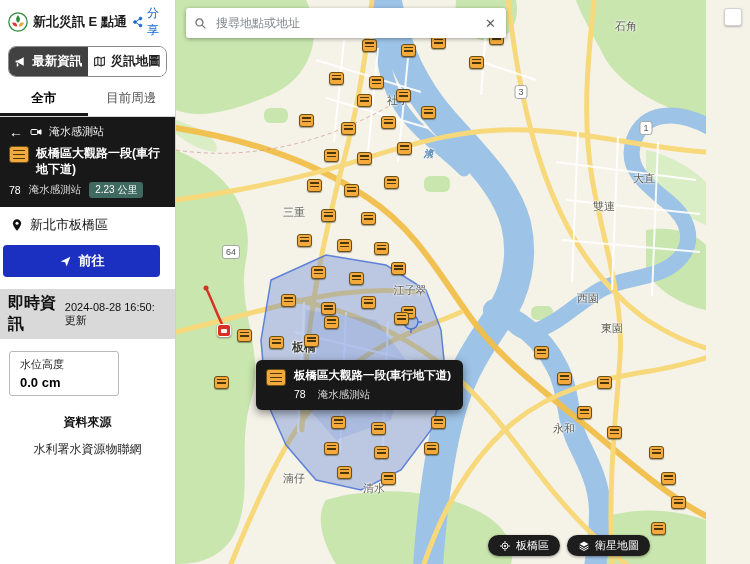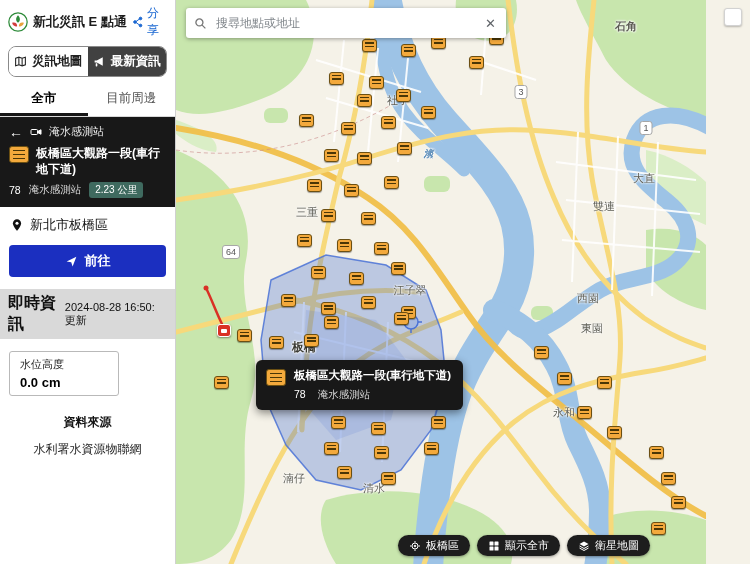--- a/index.html
+++ b/index.html
@@ -239,7 +239,7 @@
     </svg>
 
     <div id="labels-layer">
-        <span class="map-label" style="left: 450px; top: 26px; font-weight: bold;">石角</span>
+        <span class="map-label" style="left: 450px; top: 26px;">石角</span>
         <span class="map-label" style="left: 222px; top: 100px;">社子</span>
         <span class="map-label" style="left: 118px; top: 212px; margin-left: 13px;">三重</span>
         <span class="map-label" style="left: 468px; top: 178px;">大直</span>

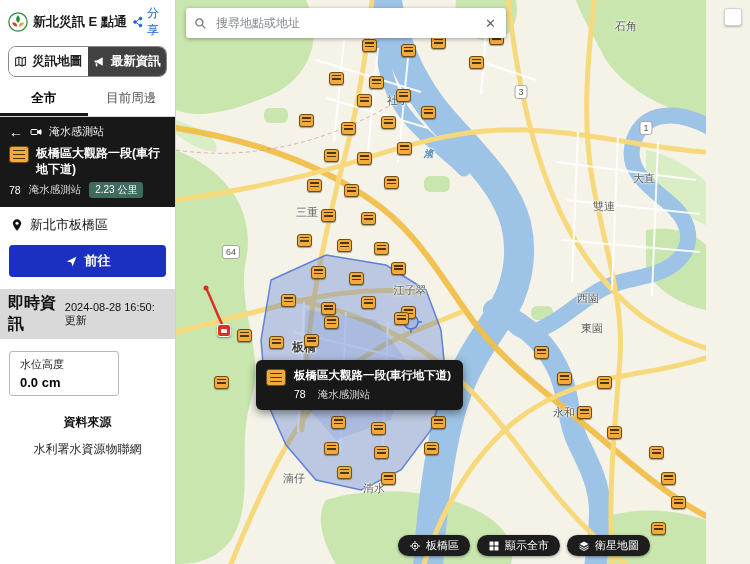--- a/index.html
+++ b/index.html
@@ -103,19 +103,19 @@
     </div>
 
     <div class="main-tabs">
+      <div class="main-tab active">
+        <svg class="icon-13" viewBox="0 0 24 24" fill="currentColor">
+          <path d="M3 10 h4 l11-6 v16 l-11-6 H3 Z"></path>
+            <rect x="5" y="15" width="3" height="6" rx="1"></rect>
+        </svg>
+        <span>最新資訊</span>
+      </div>
       <div class="main-tab">
         <svg class="icon-13" viewBox="0 0 24 24" fill="none" stroke="currentColor" stroke-width="2">
           <path d="M3 6 l6-2 6 2 6-2 v14 l-6 2 -6-2 -6 2 Z"></path>
             <path d="M9 4 v14 M15 6 v14"></path>
         </svg>
         <span>災訊地圖</span>
-      </div>
-      <div class="main-tab active">
-        <svg class="icon-13" viewBox="0 0 24 24" fill="currentColor">
-          <path d="M3 10 h4 l11-6 v16 l-11-6 H3 Z"></path>
-            <rect x="5" y="15" width="3" height="6" rx="1"></rect>
-        </svg>
-        <span>最新資訊</span>
       </div>
     </div>
 

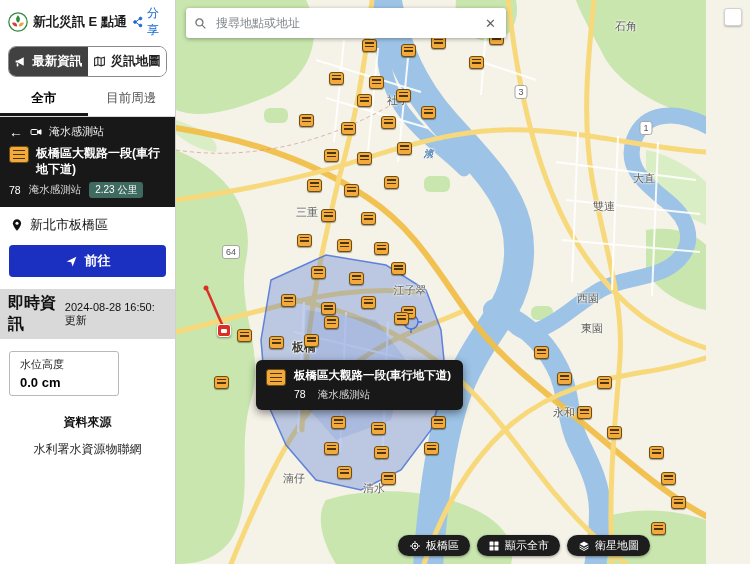--- a/index.html
+++ b/index.html
@@ -241,7 +241,7 @@
     <div id="labels-layer">
         <span class="map-label" style="left: 450px; top: 26px;">石角</span>
         <span class="map-label" style="left: 222px; top: 100px;">社子</span>
-        <span class="map-label" style="left: 118px; top: 212px; margin-left: 13px;">三重</span>
+        <span class="map-label" style="left: 118px; top: 212px;">三重</span>
         <span class="map-label" style="left: 468px; top: 178px;">大直</span>
         <span class="map-label" style="left: 428px; top: 206px;">雙連</span>
         <span class="map-label" style="left: 234px; top: 290px;">江子翠</span>

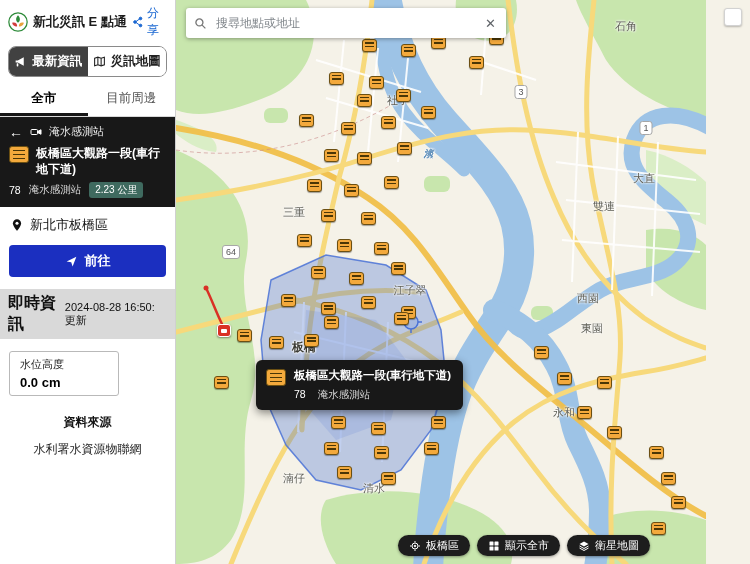--- a/index.html
+++ b/index.html
@@ -33,7 +33,7 @@
   .distance-pill{background:#3f6a5f;color:#fff;border-radius:3px;padding:1px 6px;font-size:10px;}
 
   .loc-row{display:flex;align-items:center;gap:6px;padding:9px 10px;font-size:13px;color:#111;}
-  .go-btn{display:flex;align-items:center;justify-content:center;gap:7px;margin:2px 9px 12px;height:32px;background:#1b2fc0;color:#fff;border:none;border-radius:4px;font-size:13px;font-weight:bold;cursor:pointer;width:calc(100% - 18px);font-family:inherit;}
+  .go-btn{display:flex;align-items:center;justify-content:center;gap:7px;margin:2px 3px 12px;height:32px;background:#1b2fc0;color:#fff;border:none;border-radius:4px;font-size:13px;font-weight:bold;cursor:pointer;width:calc(100% - 18px);font-family:inherit;}
   .rt-bar{display:flex;align-items:center;justify-content:space-between;background:#d9d9d9;padding:4px 8px;font-size:11px;color:#111;}
   .rt-label{font-weight:bold;font-size:16px;}
   .metric-box{margin:12px 9px 0;border:1px solid #b9b9b9;border-radius:3px;padding:5px 10px;width:110px;}

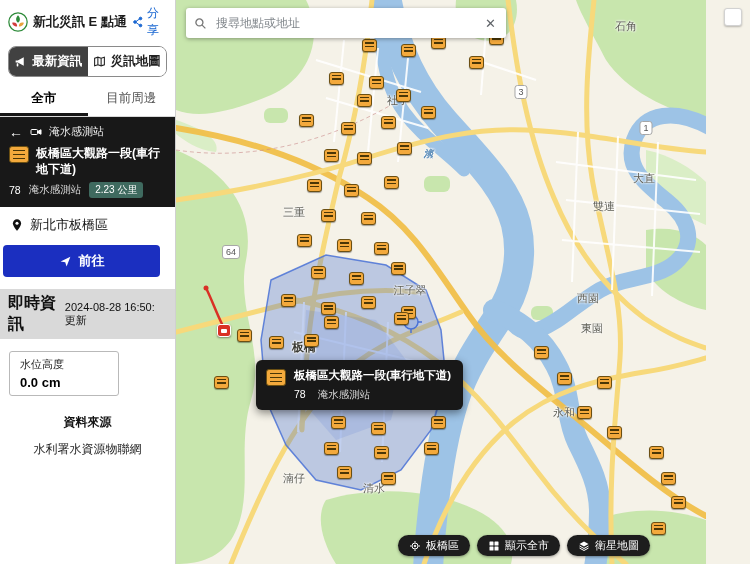--- a/index.html
+++ b/index.html
@@ -246,7 +246,7 @@
         <span class="map-label" style="left: 428px; top: 206px;">雙連</span>
         <span class="map-label" style="left: 234px; top: 290px;">江子翠</span>
         <span class="map-label" style="left: 412px; top: 298px;">西園</span>
-        <span class="map-label" style="left: 416px; top: 328px;">東園</span>
+        <span class="map-label" style="left: 436px; top: 328px;">東園</span>
         <span class="map-label bold" style="left: 128px; top: 347px;">板橋</span>
         <span class="map-label" style="left: 118px; top: 430px; margin-top: 48px;">湳仔</span>
         <span class="map-label" style="left: 198px; top: 488px;">清水</span>

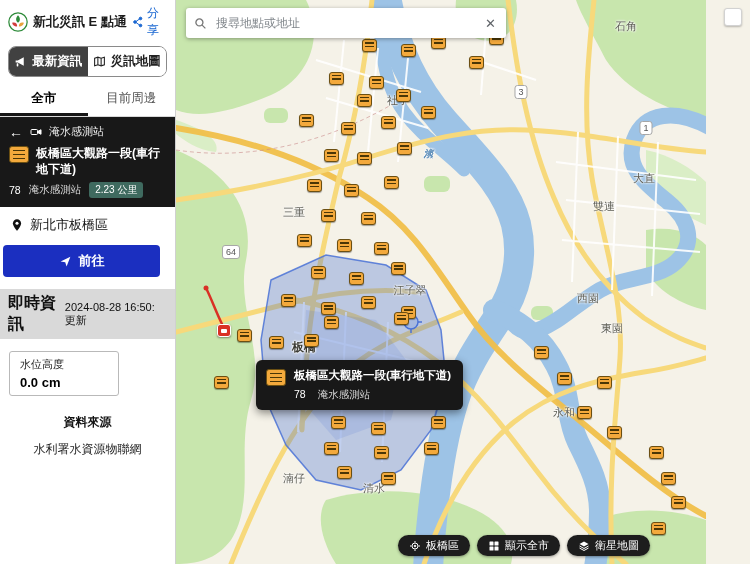--- a/index.html
+++ b/index.html
@@ -250,7 +250,7 @@
         <span class="map-label bold" style="left: 128px; top: 347px;">板橋</span>
         <span class="map-label" style="left: 118px; top: 430px; margin-top: 48px;">湳仔</span>
         <span class="map-label" style="left: 198px; top: 488px;">清水</span>
-        <span class="map-label" style="left: 388px; top: 412px;">永和</span>
+        <span class="map-label" style="left: 388px; top: 428px;">永和</span>
         <span class="map-label vertical" style="left: 252px; top: 140px;">淡水河</span>
         <span class="road-shield" style="left: 55px; top: 252px;">64</span>
         <span class="road-shield" style="left: 470px; top: 128px;">1</span>

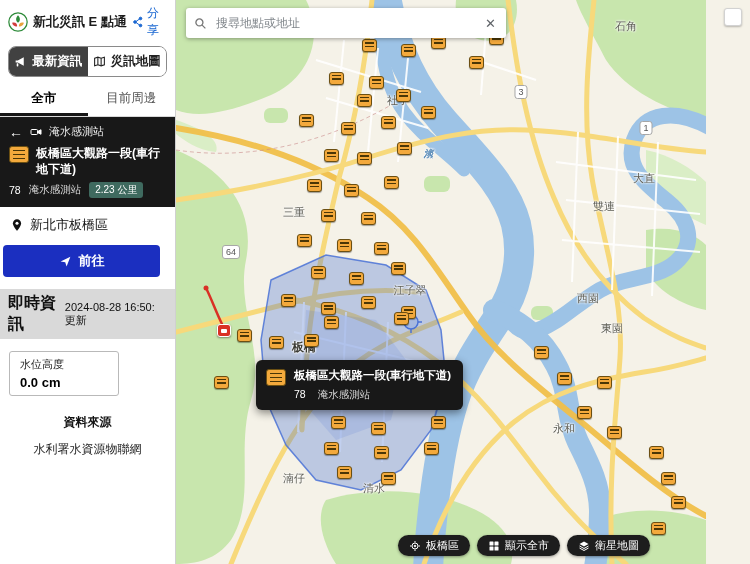--- a/index.html
+++ b/index.html
@@ -349,15 +349,6 @@
         <span>板橋區</span>
       </button>
       <button class="map-btn">
-        <svg class="icon-12" viewBox="0 0 24 24" fill="#fff">
-          <rect x="3" y="3" width="8" height="8" rx="1"></rect>
-            <rect x="13" y="3" width="8" height="8" rx="1"></rect>
-          <rect x="3" y="13" width="8" height="8" rx="1"></rect>
-            <rect x="13" y="13" width="8" height="8" rx="1"></rect>
-        </svg>
-        <span>顯示全市</span>
-      </button>
-      <button class="map-btn">
         <svg class="icon-12" viewBox="0 0 24 24" fill="none" stroke="#fff" stroke-width="2">
           <path d="M12 3 L21 8 L12 13 L3 8 Z" fill="#fff" stroke="none"></path>
           <path d="M3 12 L12 17 L21 12"></path>

